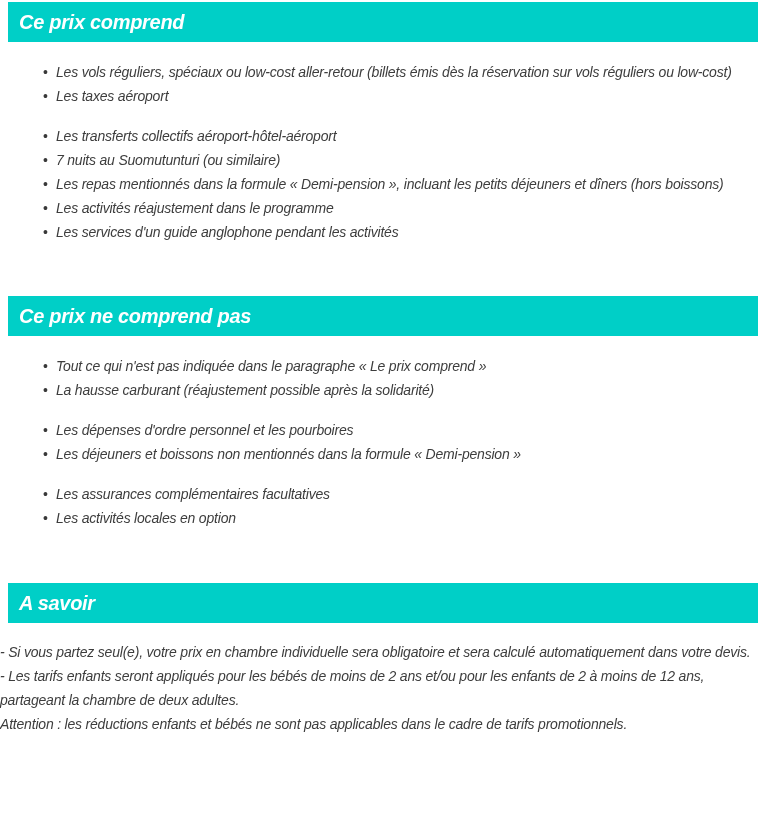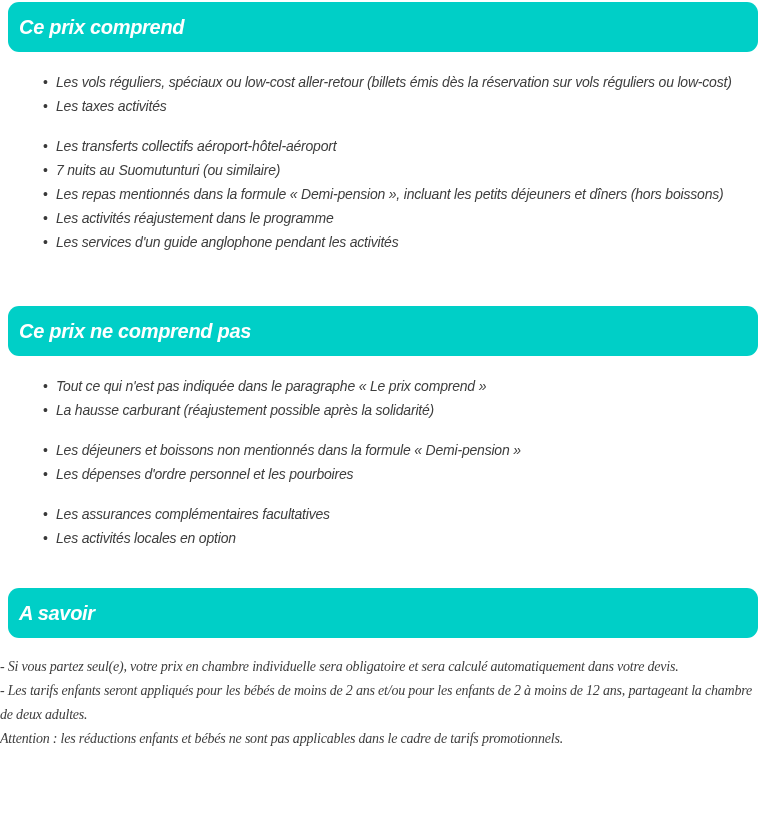--- a/index.html
+++ b/index.html
@@ -21,13 +21,12 @@
   .page { width: 758px; }
 
   .section-header {
-    height: 50px;
+    height: 40px;
     margin-left: 8px;
     background: var(--accent);
     display: flex;
     align-items: center;
     padding-left: 11px;
-    border-radius: 11px;
   }
   .section-header.first { margin-top: 2px; }
   .section-title {

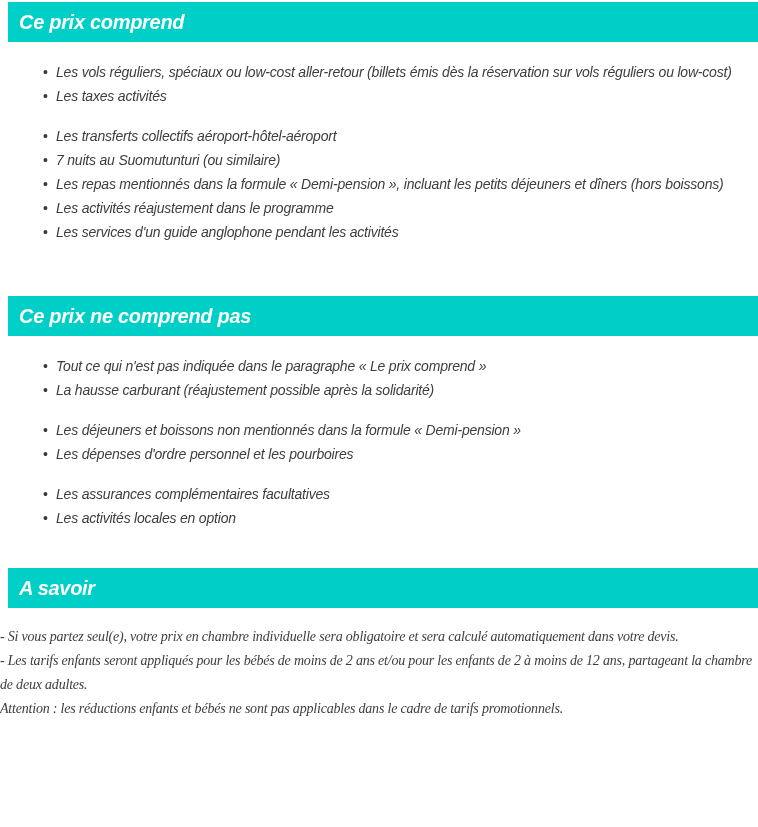--- a/index.html
+++ b/index.html
@@ -84,7 +84,7 @@
     <div class="lists">
       <ul class="bullet-group">
         <li class="bullet-item">Les vols réguliers, spéciaux ou low-cost aller-retour (billets émis dès la réservation sur vols réguliers ou low-cost)</li>
-        <li class="bullet-item">Les taxes activités</li>
+        <li class="bullet-item">Les taxes aéroport</li>
       </ul>
       <ul class="bullet-group">
         <li class="bullet-item">Les transferts collectifs aéroport-hôtel-aéroport</li>

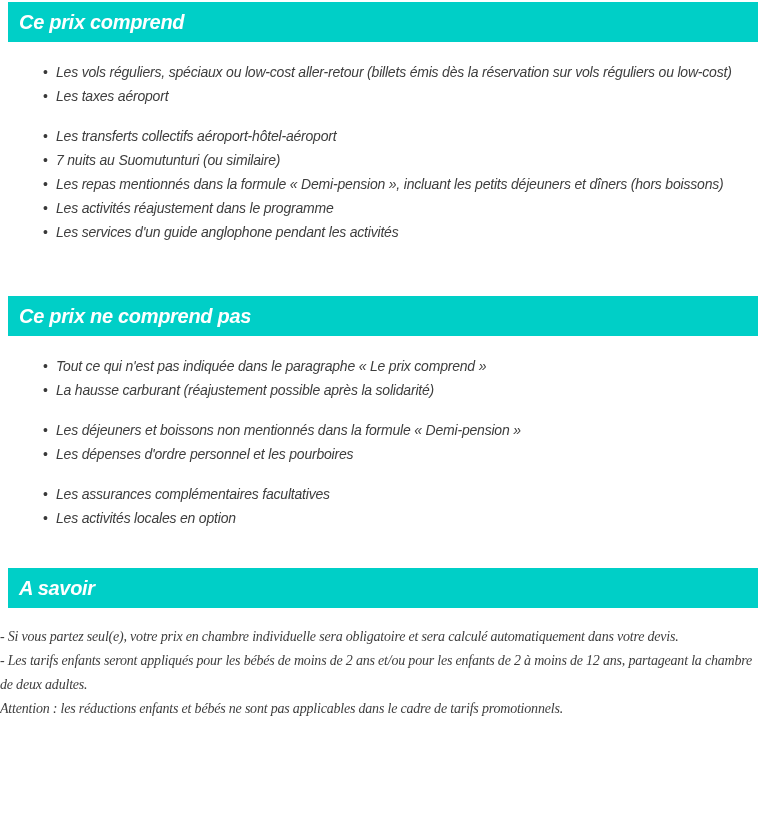--- a/index.html
+++ b/index.html
@@ -40,7 +40,7 @@
 
   .section { margin: 0; }
   .section.gap-52 { margin-bottom: 52px; }
-  .section.gap-50 { margin-bottom: 38px; }
+  .section.gap-50 { margin-bottom: 53px; }
 
   .lists { padding: 18px 6px 0 16px; }
   ul.bullet-group {

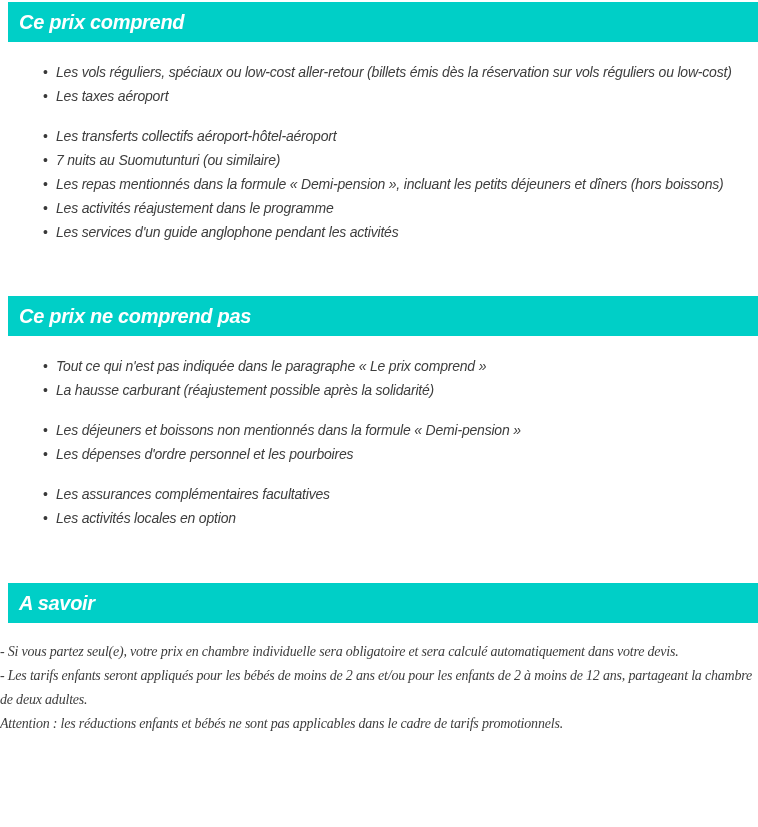--- a/index.html
+++ b/index.html
@@ -106,8 +106,8 @@
         <li class="bullet-item">La hausse carburant (réajustement possible après la solidarité)</li>
       </ul>
       <ul class="bullet-group">
+        <li class="bullet-item">Les dépenses d'ordre personnel et les pourboires</li>
         <li class="bullet-item">Les déjeuners et boissons non mentionnés dans la formule « Demi-pension »</li>
-        <li class="bullet-item">Les dépenses d'ordre personnel et les pourboires</li>
       </ul>
       <ul class="bullet-group">
         <li class="bullet-item">Les assurances complémentaires facultatives</li>

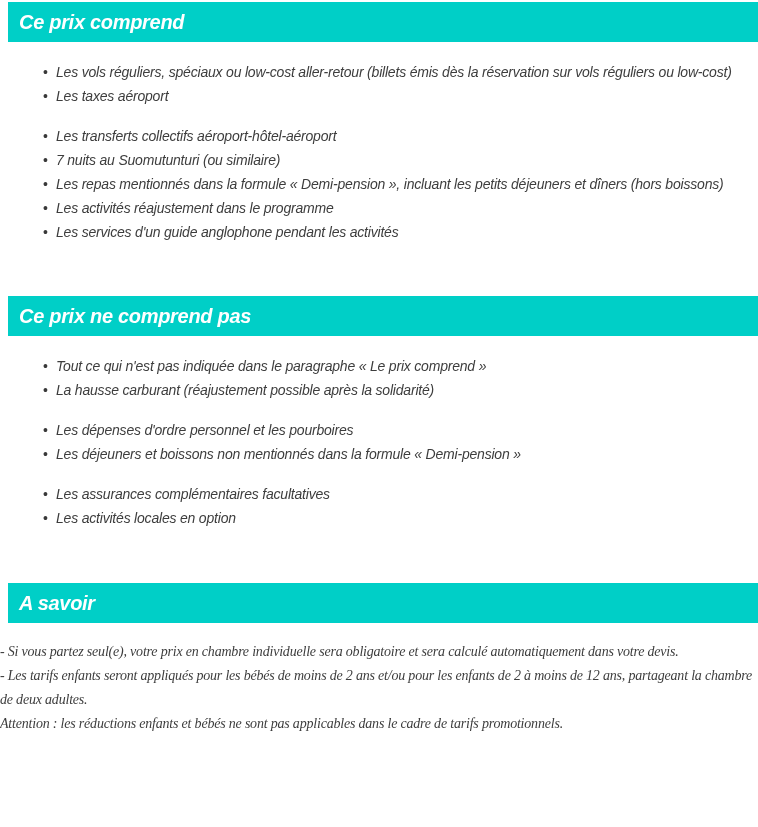--- a/index.html
+++ b/index.html
@@ -64,7 +64,7 @@
     font-style: normal;
   }
 
-  .paragraphs { padding-top: 17px; font-family: Liberation Serif, serif; }
+  .paragraphs { padding-top: 17px; }
   .paragraphs p {
     margin: 0;
     line-height: 24px;

